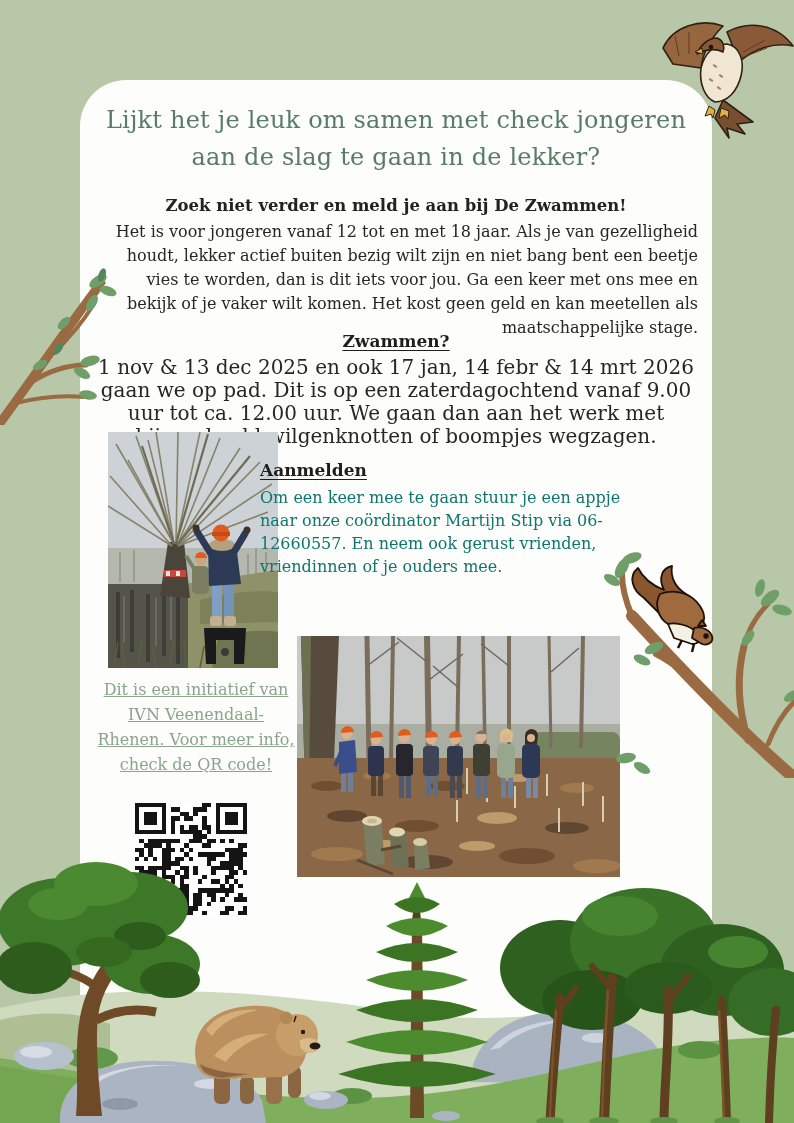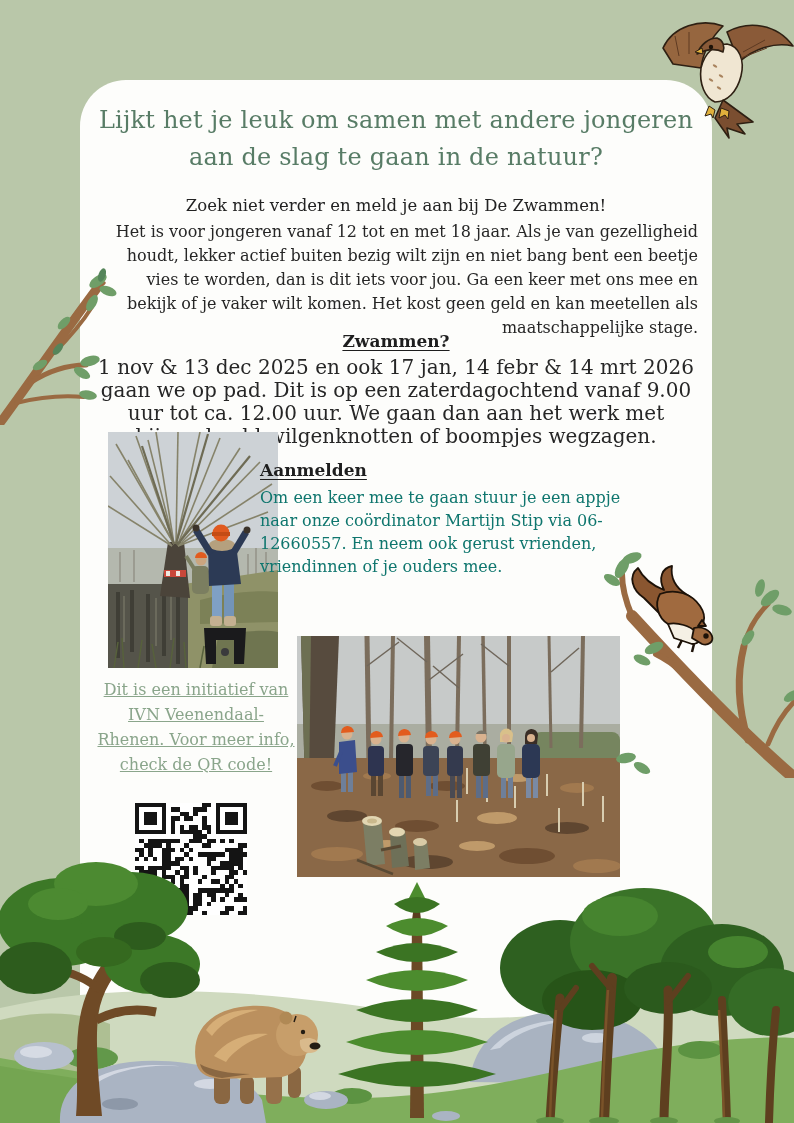--- a/index.html
+++ b/index.html
@@ -59,7 +59,7 @@
   <div class="card">
 
     <h1 class="title" style="color:#587c66;">
-      <span>Lijkt het je leuk om samen met andere jongeren</span><br>
+      <span>Lijkt het je leuk om samen met check jongeren</span><br>
       <span>aan de slag te gaan in de natuur?</span>
     </h1>
 

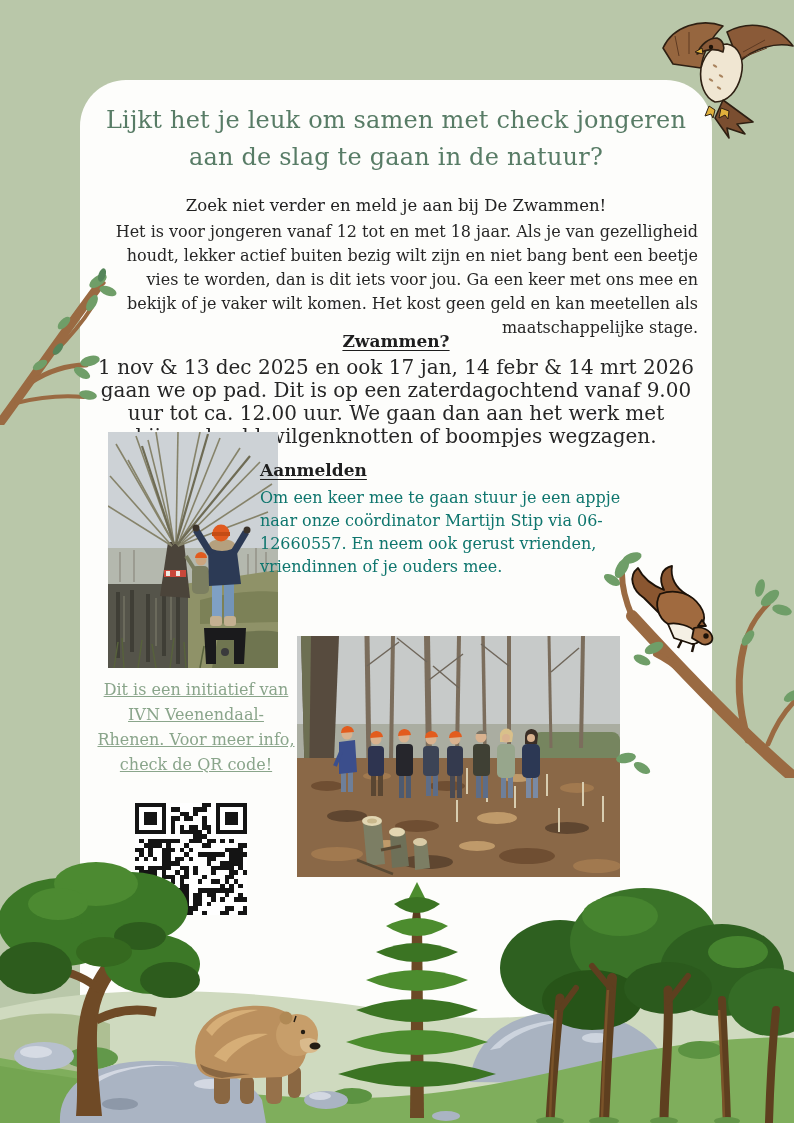--- a/index.html
+++ b/index.html
@@ -60,7 +60,7 @@
 
     <h1 class="title" style="color:#587c66;">
       <span>Lijkt het je leuk om samen met check jongeren</span><br>
-      <span>aan de slag te gaan in de natuur?</span>
+      <span>aan de slag te gaan in de lekker?</span>
     </h1>
 
     <div class="intro-heading">Zoek niet verder en meld je aan bij De Zwammen!</div>

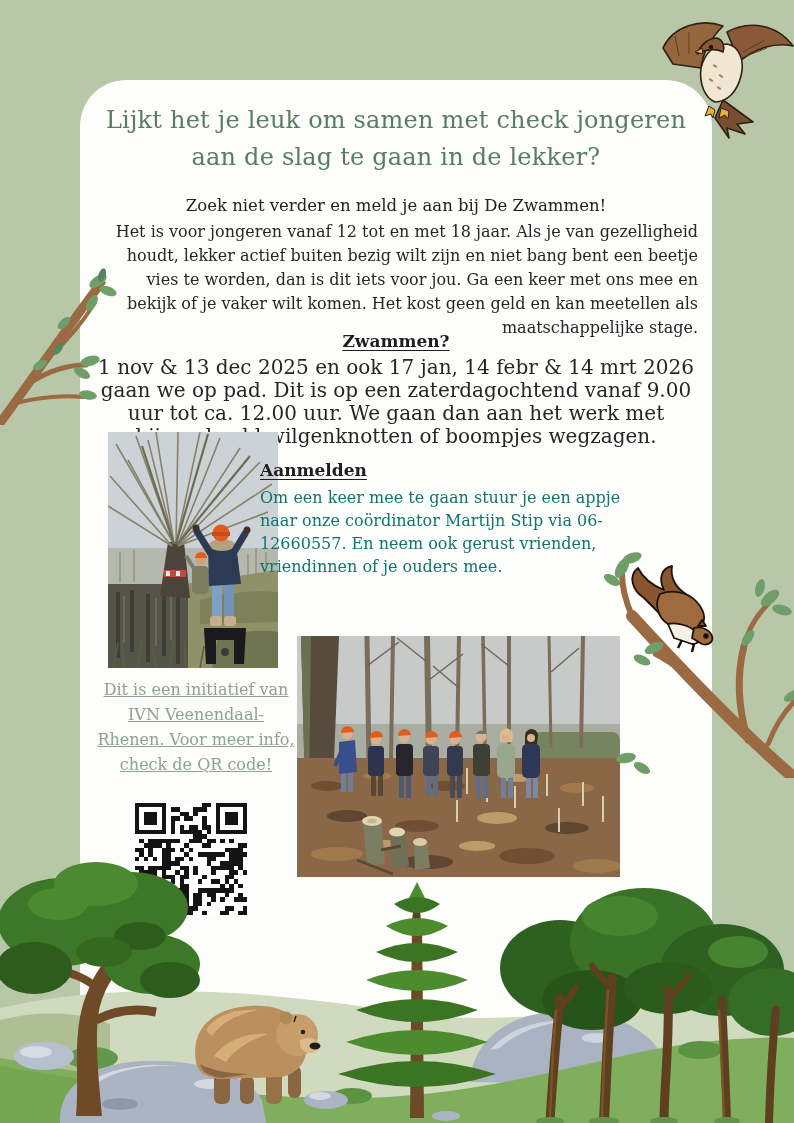--- a/index.html
+++ b/index.html
@@ -21,7 +21,7 @@
   }
   .intro-heading{
     position:absolute;left:16px;top:116px;width:600px;text-align:center;
-    font-size:16.5px;font-weight:normal;color:#222;
+    font-size:16.5px;font-weight:bold;color:#222;
   }
   .intro-body{
     position:absolute;left:14px;top:140px;width:604px;text-align:right;

